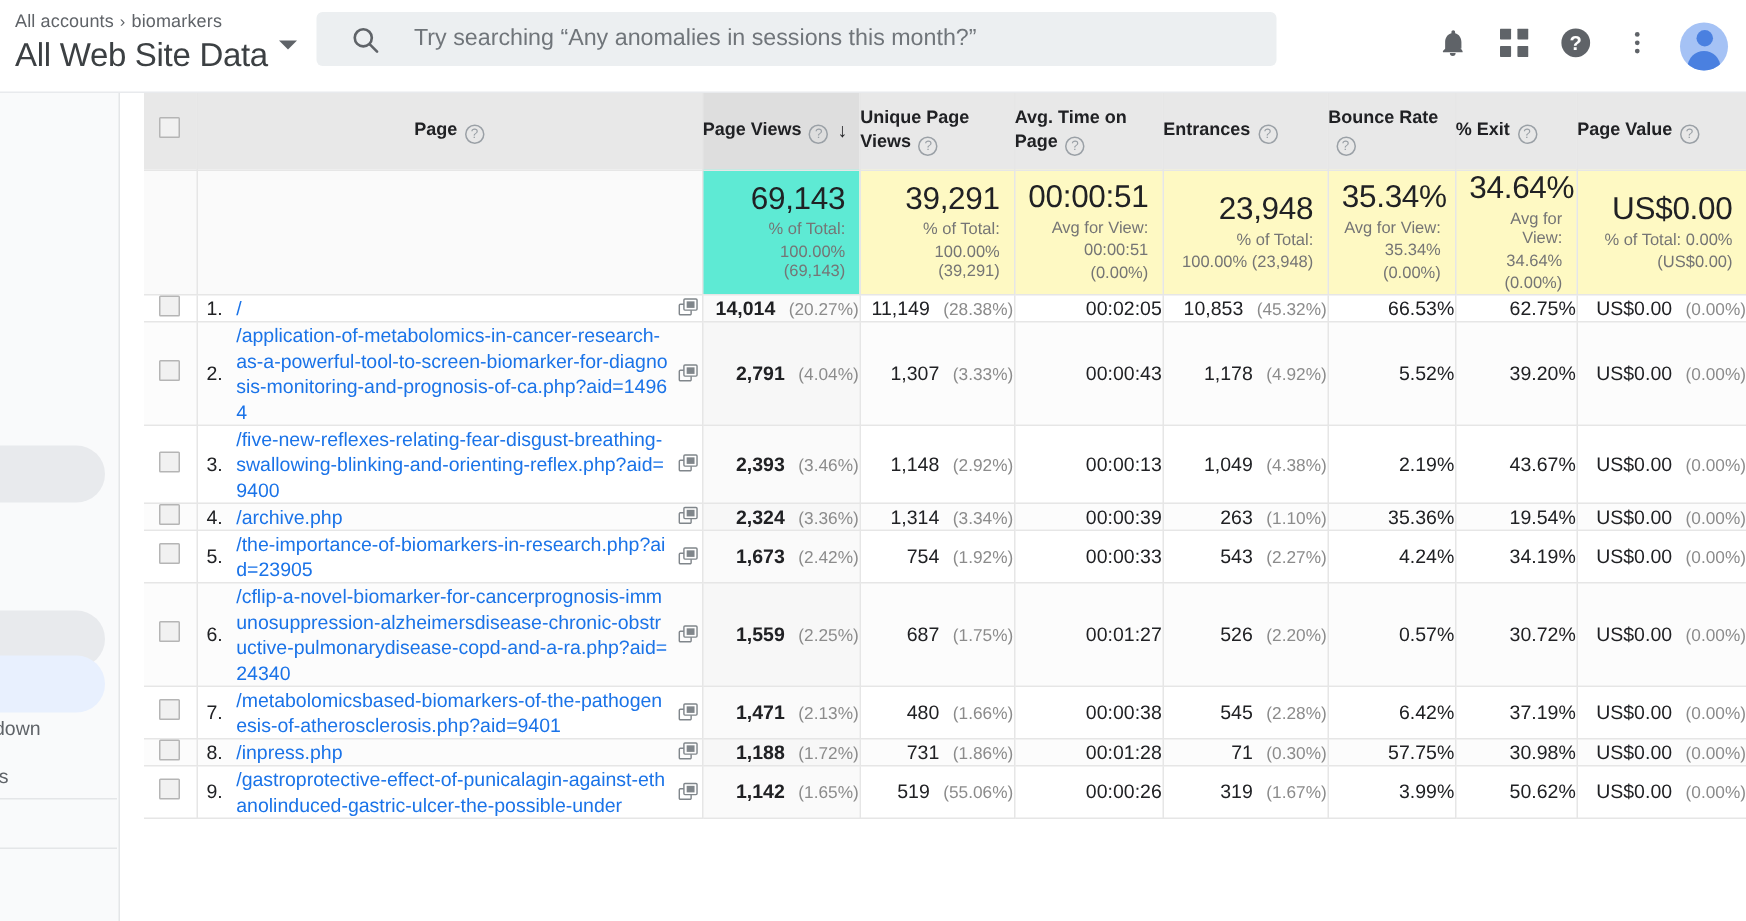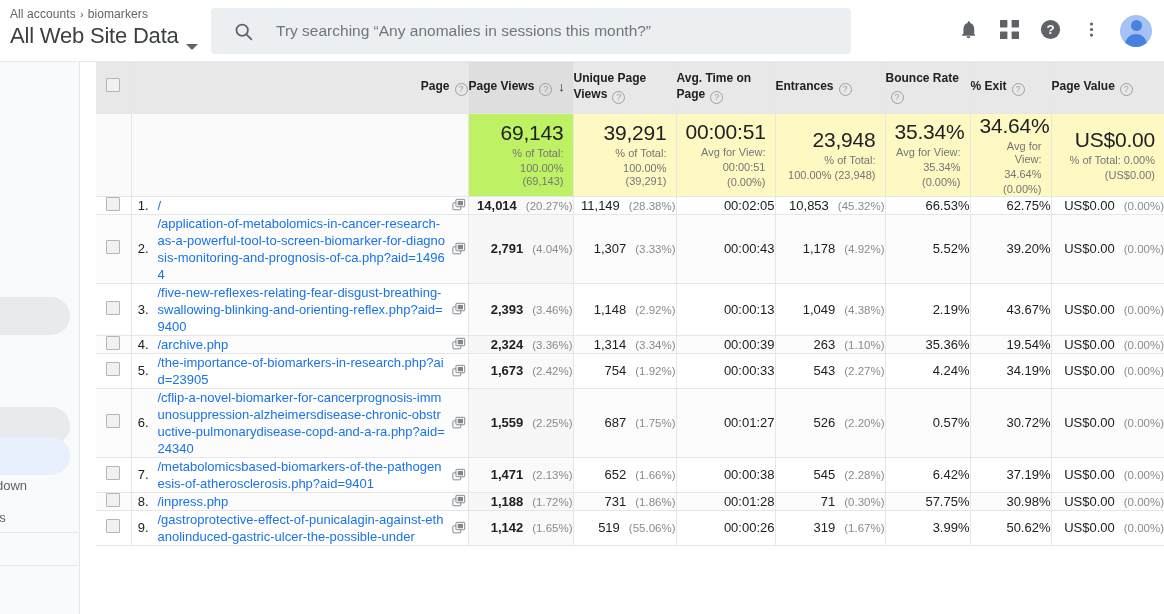--- a/index.html
+++ b/index.html
@@ -36,7 +36,7 @@
   }
   .breadcrumb .crumb-sep { margin: 0 4px; font-size: 11px; color: #5f6368; }
   .view-title-row {
-    display: flex; align-items: flex-end;
+    display: flex; align-items: flex-start;
     margin-top: 1px;
     cursor: pointer;
   }

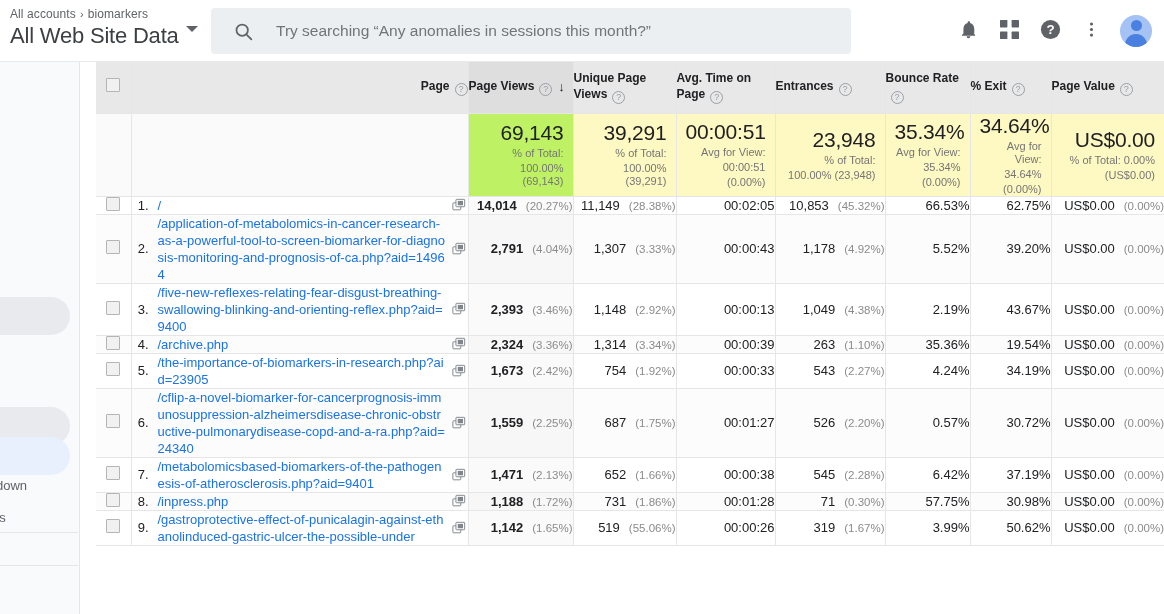--- a/index.html
+++ b/index.html
@@ -58,7 +58,7 @@
   .search-wrap {
     flex: 0 0 auto;
     margin-left: 11px; margin-top: 8px;
-    width: 640px; height: 46px;
+    width: 640px; height: 36px;
     background: #eceff1;
     border-radius: 4px;
     display: flex; align-items: center;

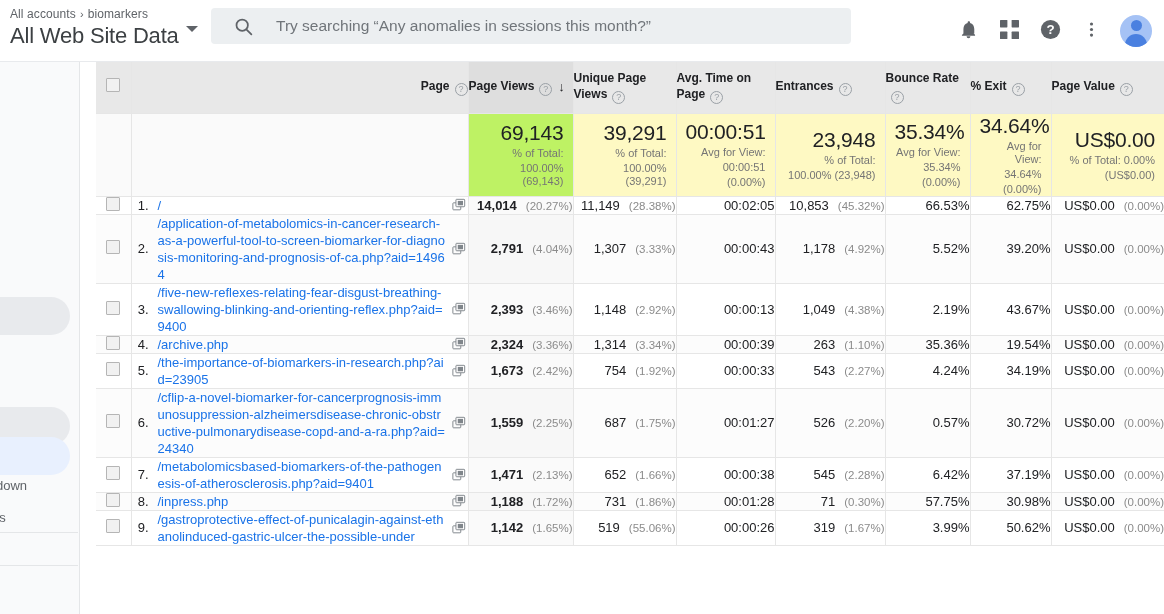--- a/index.html
+++ b/index.html
@@ -156,7 +156,7 @@
     font-weight: bold;
     color: #202124;
     border-bottom: 1px solid #dadce0;
-    text-align: right;
+    text-align: center;
     padding: 0 9px;
     line-height: 16px;
   }

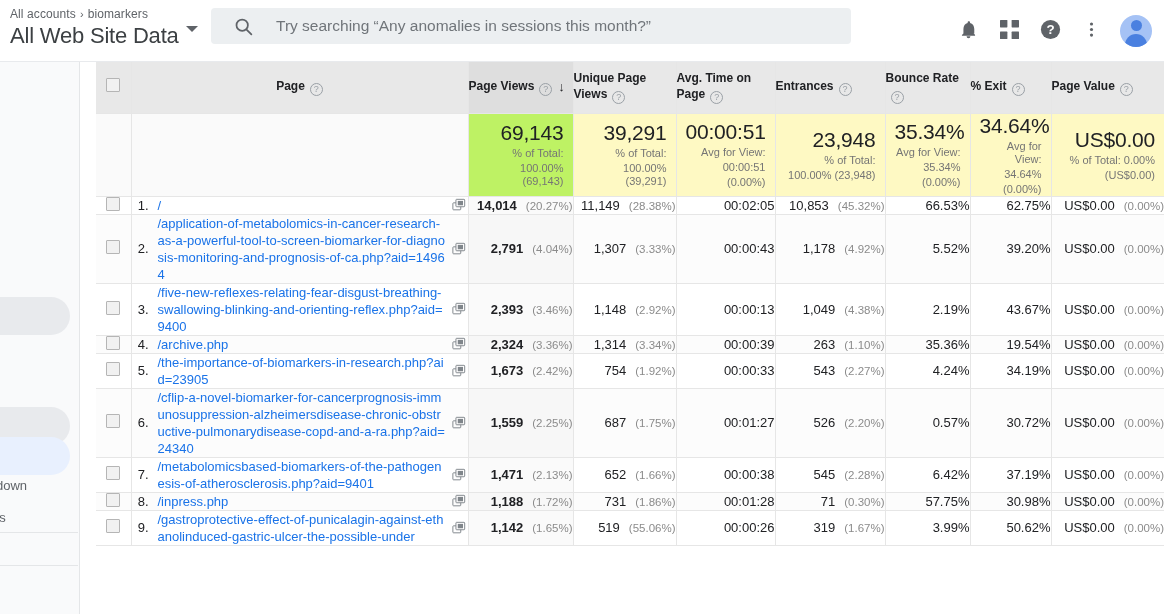--- a/index.html
+++ b/index.html
@@ -192,7 +192,7 @@
     background: #fef9c3;
     padding: 0 9px;
   }
-  tr.summary td.sorted { background: #bef264; margin-left: 33px; }
+  tr.summary td.sorted { background: #5eead4; margin-left: 33px; }
   tr.summary td.blank { background: #fafafa; }
   .sum-big {
     font-size: 21px; color: #202124; font-weight: 400;

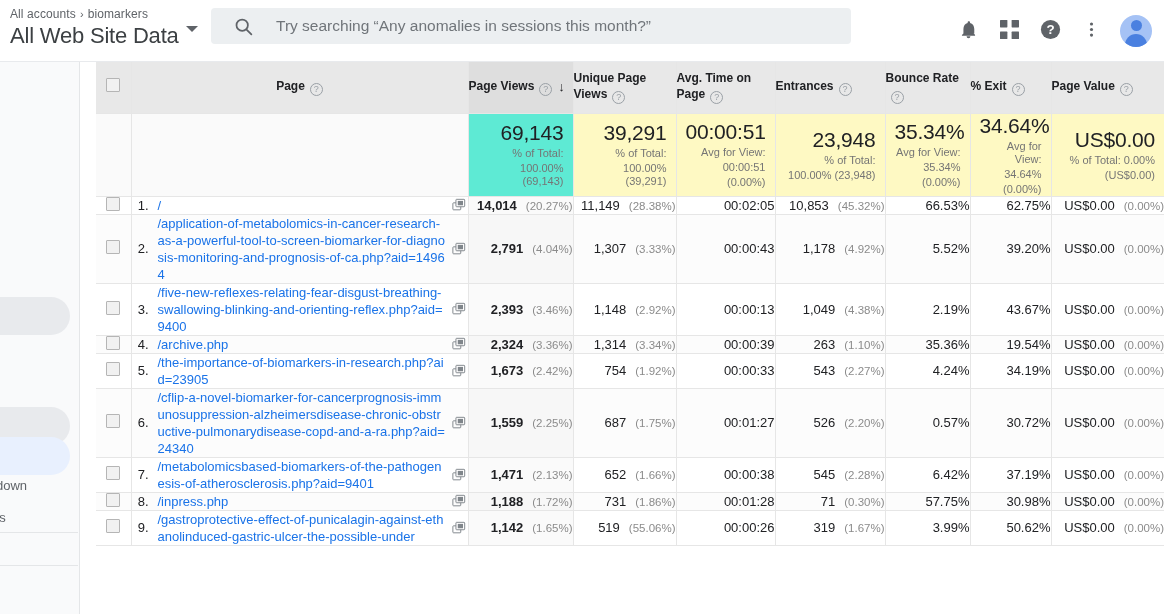--- a/index.html
+++ b/index.html
@@ -550,7 +550,7 @@
             </div>
           </td>
           <td class="num sorted"><span class="v-main bold">1,471</span><span class="v-pct">(2.13%)</span></td>
-          <td class="num"><span class="v-main">652</span><span class="v-pct">(1.66%)</span></td>
+          <td class="num"><span class="v-main">480</span><span class="v-pct">(1.66%)</span></td>
           <td class="num"><span class="v-main">00:00:38</span></td>
           <td class="num"><span class="v-main">545</span><span class="v-pct">(2.28%)</span></td>
           <td class="num"><span class="v-main">6.42%</span></td>

